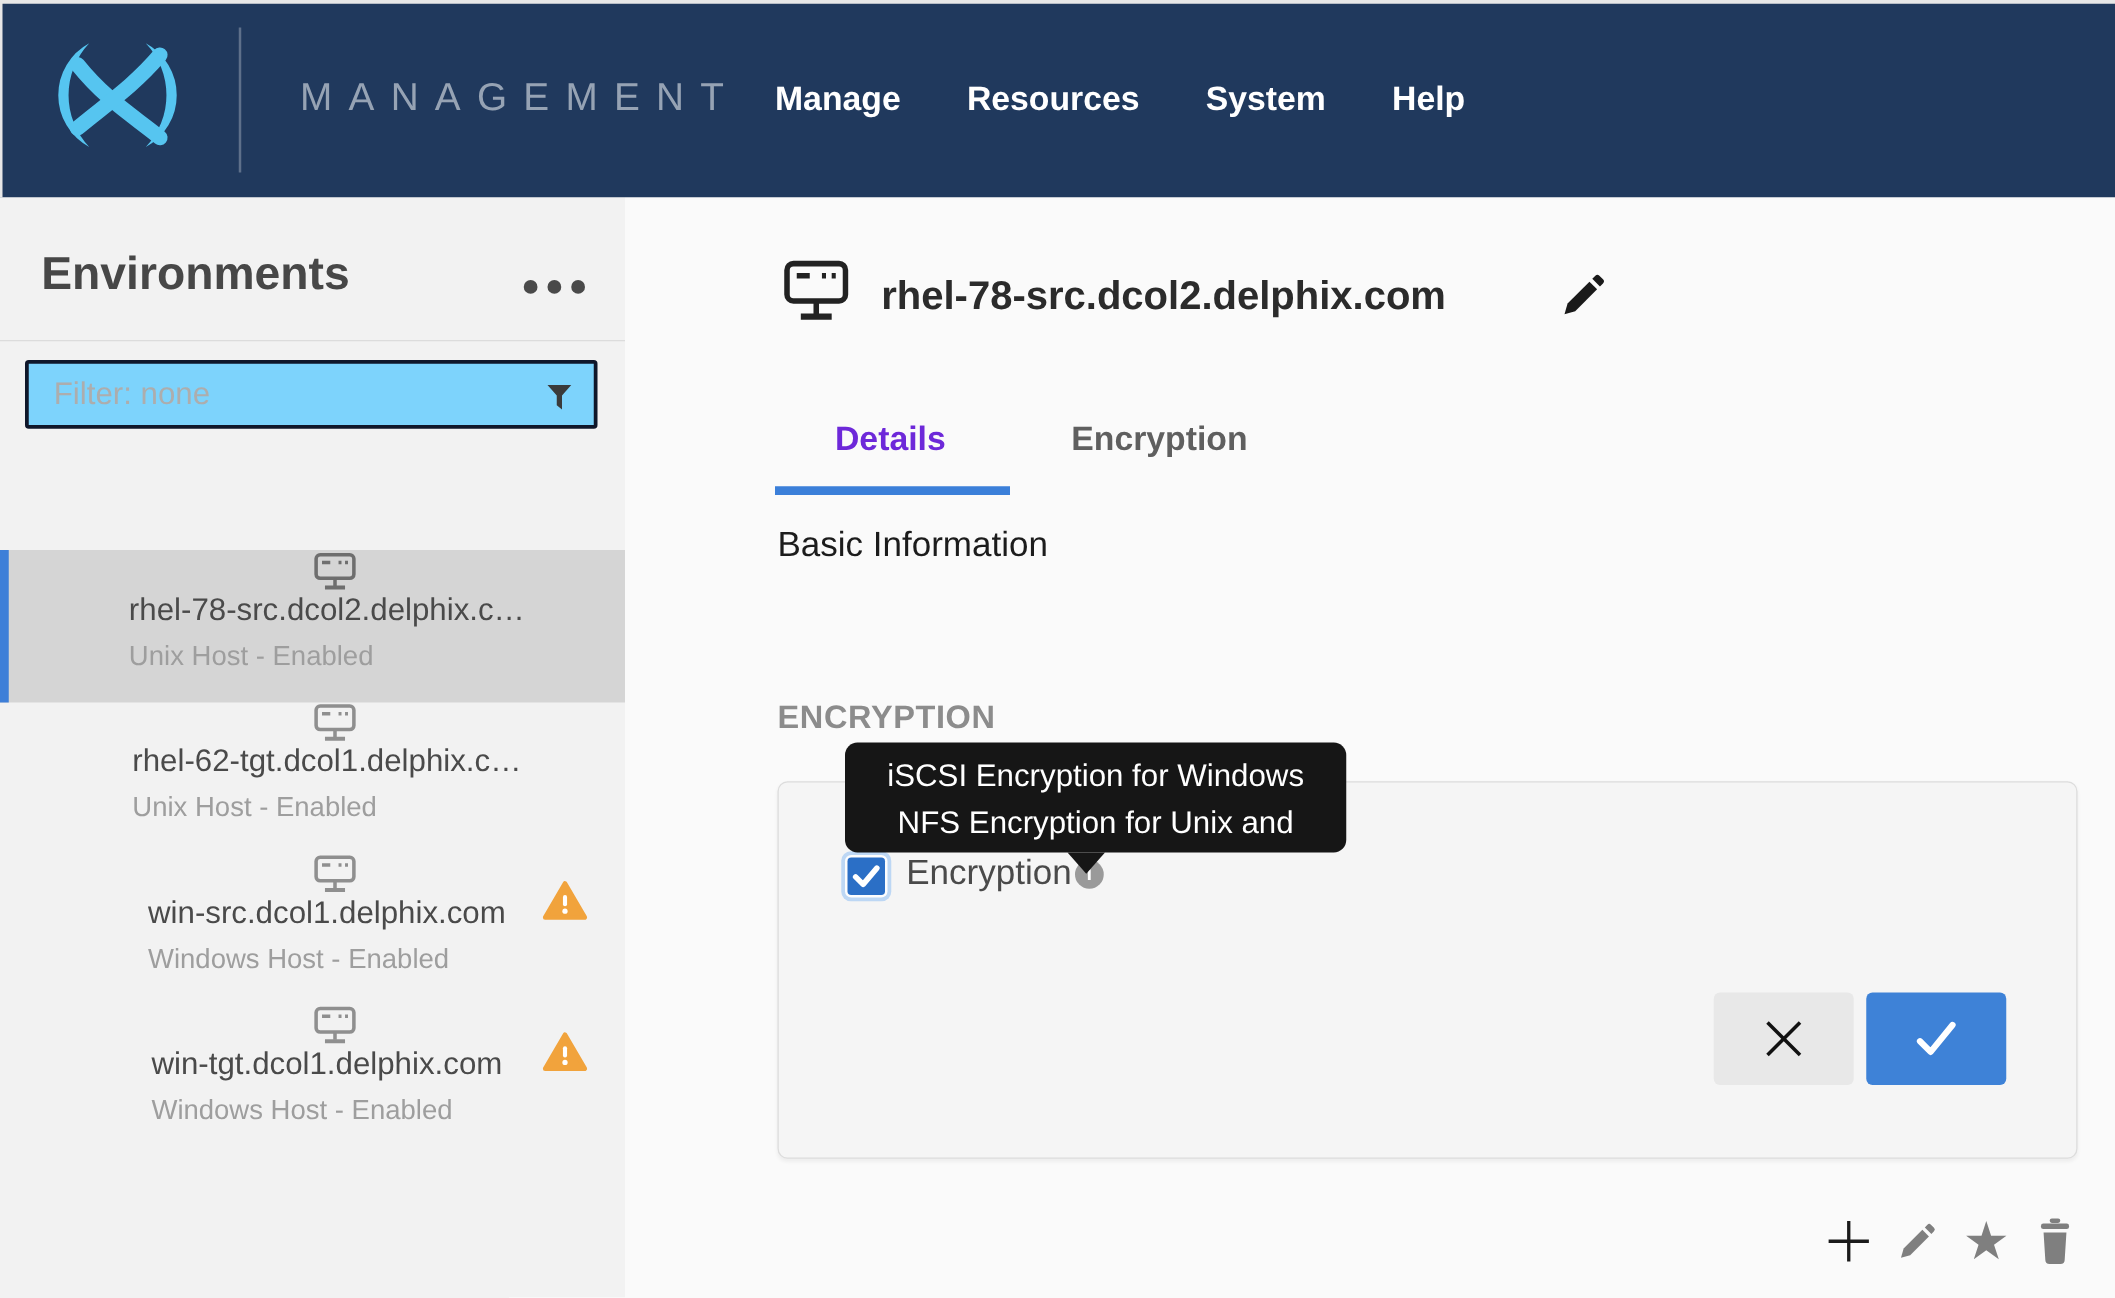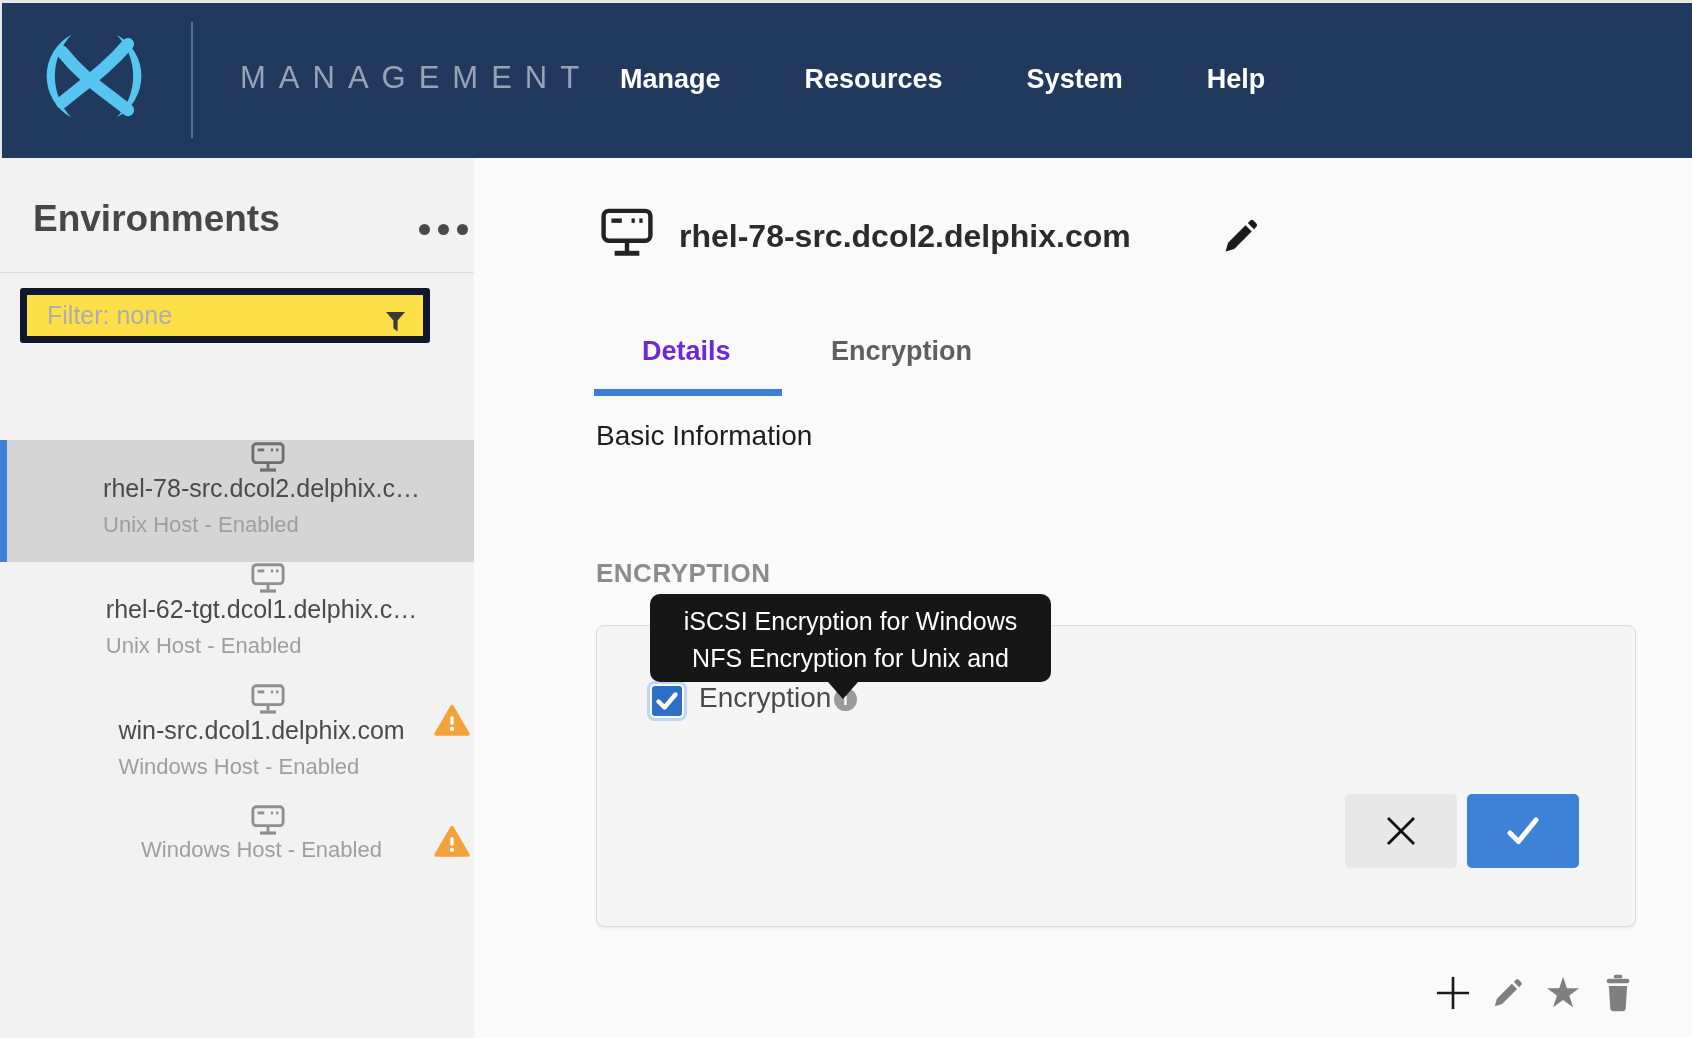--- a/index.html
+++ b/index.html
@@ -13,7 +13,7 @@
   .logo { position:absolute; left:28px; top:30px; width:132px; height:96px; cursor:pointer; }
   .brand-divider { position:absolute; left:191px; top:22px; width:2px; height:116px; background:rgba(255,255,255,0.28); }
   .brand-text { position:absolute; left:240px; top:60px; font-size:31px; font-weight:400; letter-spacing:13px; color:#96a3b4; }
-  .topnav { position:absolute; left:620px; top:0; height:158px; display:flex; align-items:center; gap:84px; }
+  .topnav { position:absolute; left:620px; top:0; height:158px; display:flex; align-items:center; gap:53px; }
   .topnav .nav-item { color:#ffffff; font-size:27px; font-weight:700; cursor:pointer; }
 
   

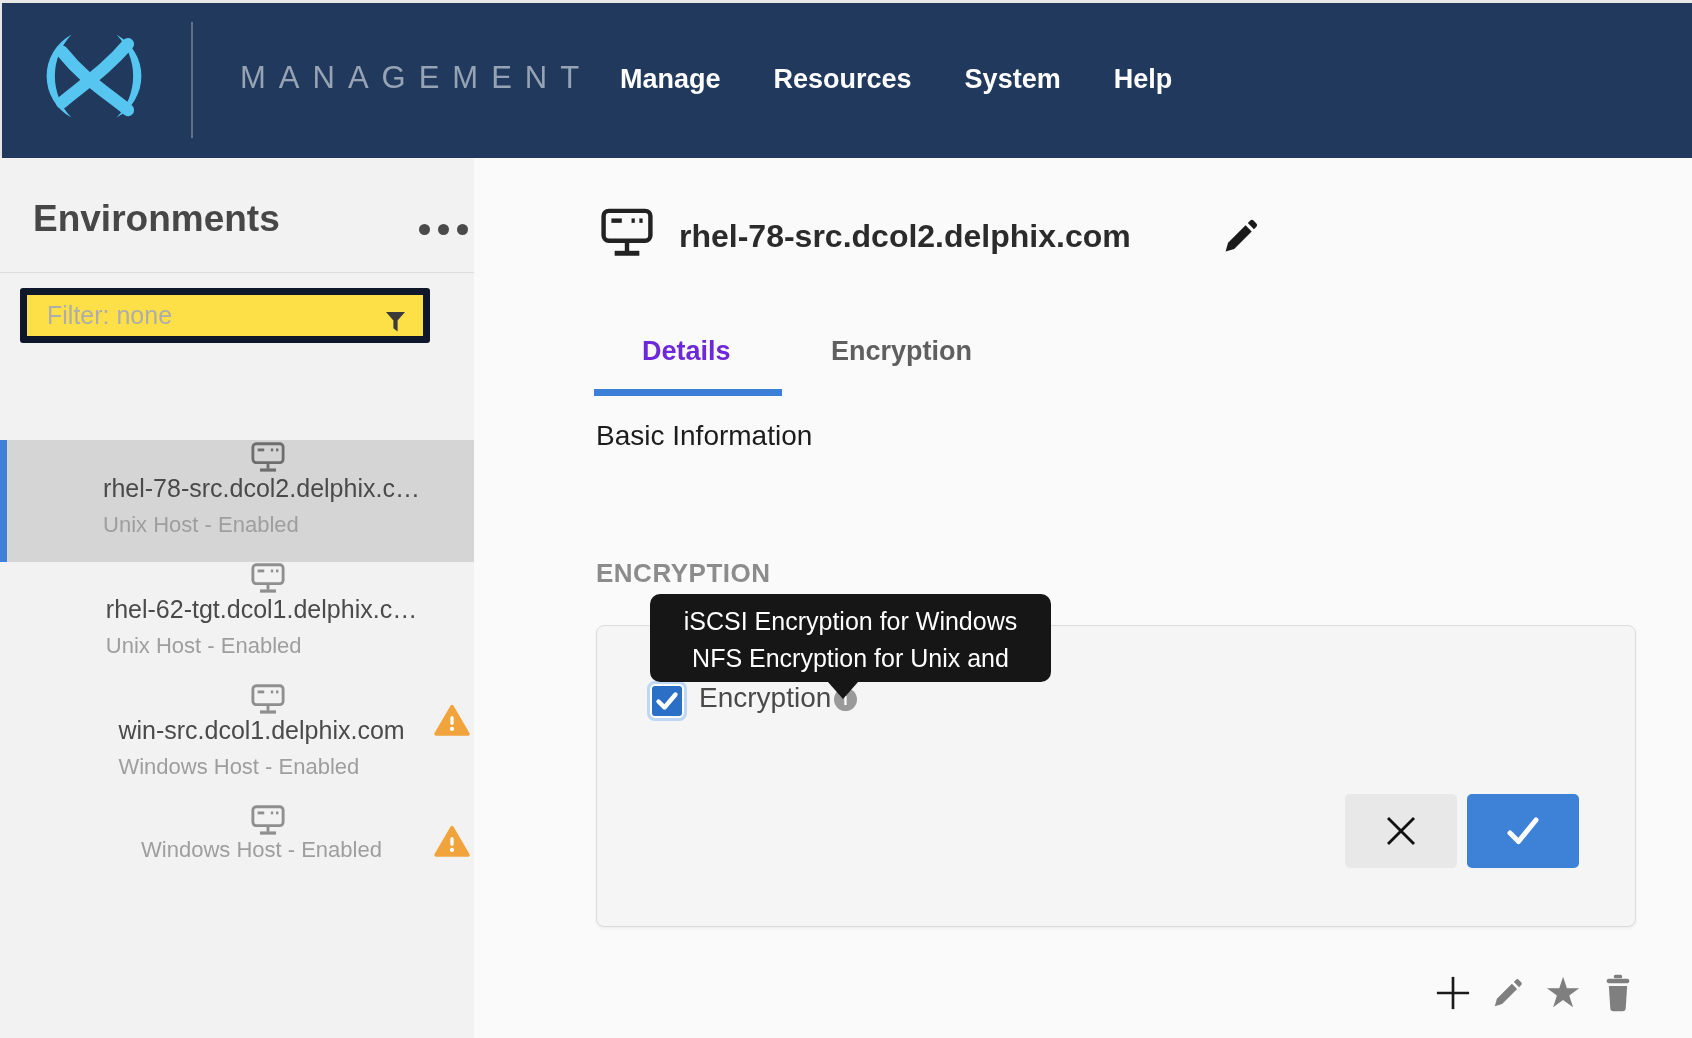--- a/index.html
+++ b/index.html
@@ -37,7 +37,7 @@
   .warn { position:absolute; right:30px; top:22px; }
 
   
-  .main { position:absolute; left:474px; top:158px; width:1192px; height:880px; background:#fafafa; }
+  .main { position:absolute; left:500px; top:158px; width:1192px; height:880px; background:#fafafa; }
   .host-title-icon { position:absolute; left:127px; top:50px; }
   .page-title { position:absolute; left:205px; top:60px; font-size:32px; font-weight:700; color:#2b2b2b; }
   .edit-pencil { position:absolute; left:745px; top:57px; cursor:pointer; }

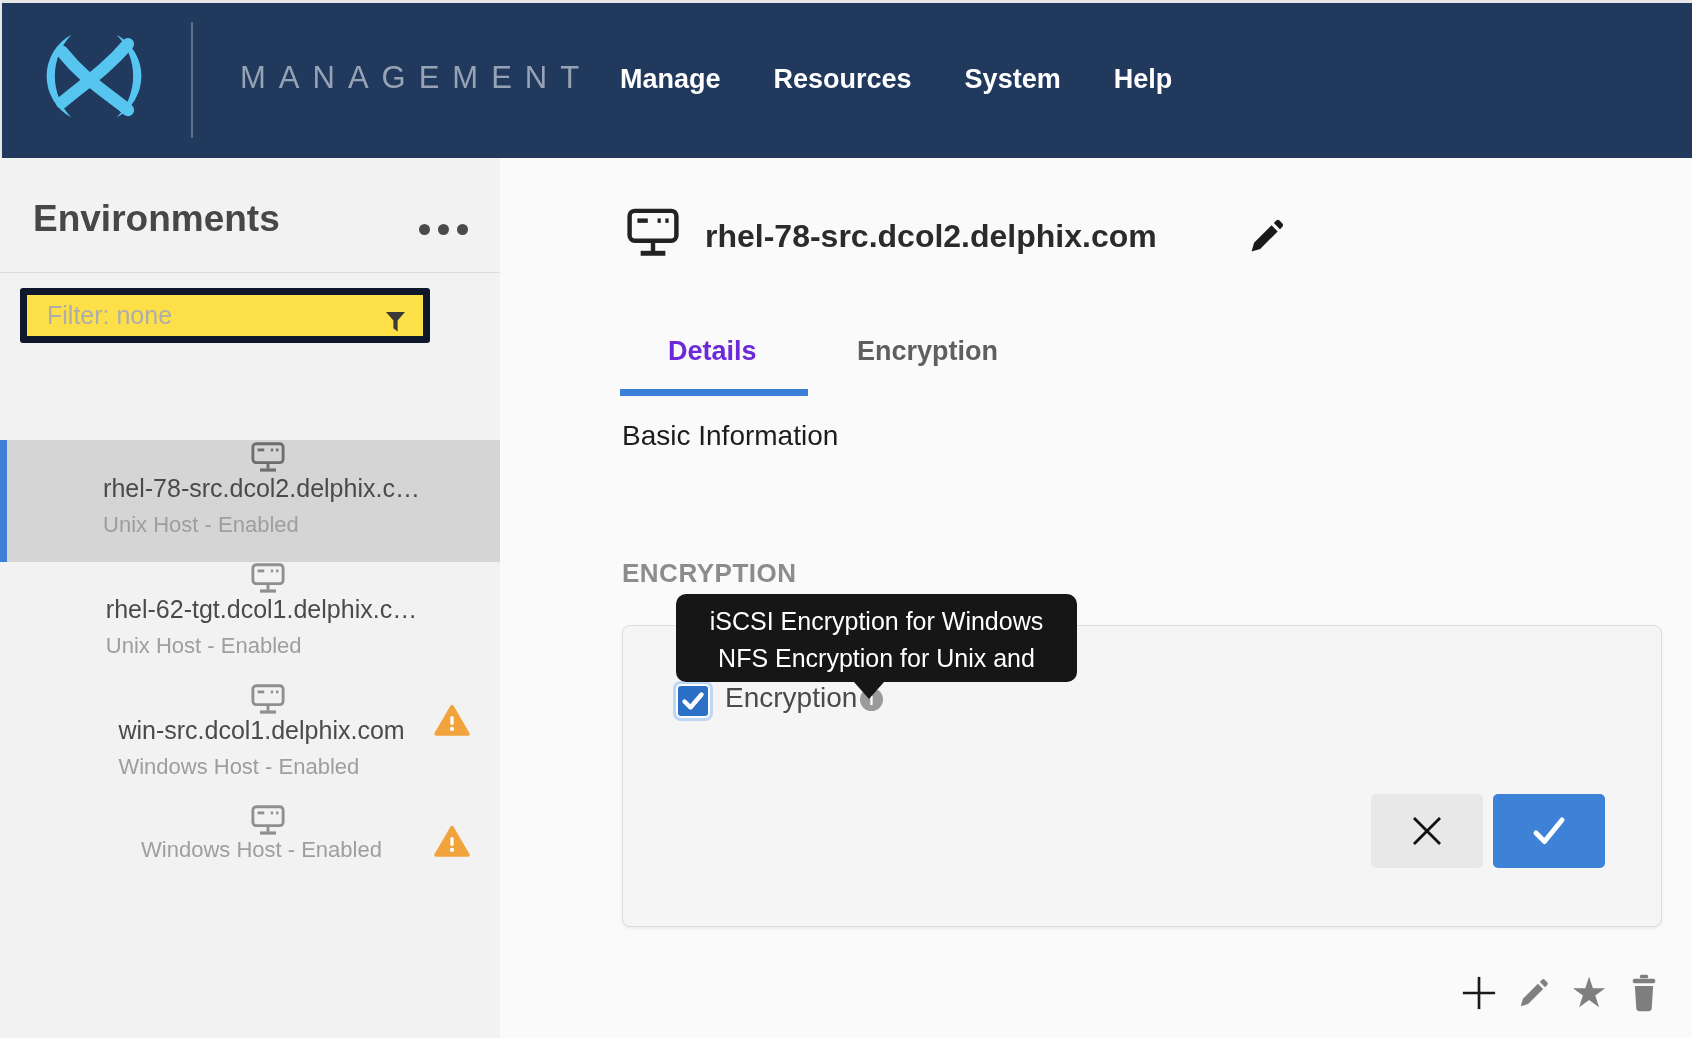--- a/index.html
+++ b/index.html
@@ -22,7 +22,7 @@
   .sb-menu { position:absolute; left:413px; top:60px; display:flex; gap:8px; cursor:pointer; padding:6px; }
   .sb-menu .dot { width:11px; height:11px; border-radius:50%; background:#4a4a4a; }
   .sb-divider { position:absolute; left:0; right:0; top:114px; height:1px; background:#dcdcdc; }
-  .filter-wrap { position:absolute; left:20px; top:130px; width:410px; height:55px; background:#fde047; border:7px solid #0f172a; border-radius:3px; }
+  .filter-wrap { position:absolute; left:20px; top:130px; width:458px; height:55px; background:#7dd3fc; border:3px solid #0f172a; border-radius:3px; }
   .filter-input { position:absolute; left:0; top:0; width:100%; height:100%; border:none; outline:none; background:transparent; padding:0 50px 0 20px; font-size:25px; color:#4a4a4a; font-family:"Liberation Sans", sans-serif; }
   .filter-input::placeholder { color:#adadad; opacity:1; }
   .funnel { position:absolute; right:17px; top:16px; }

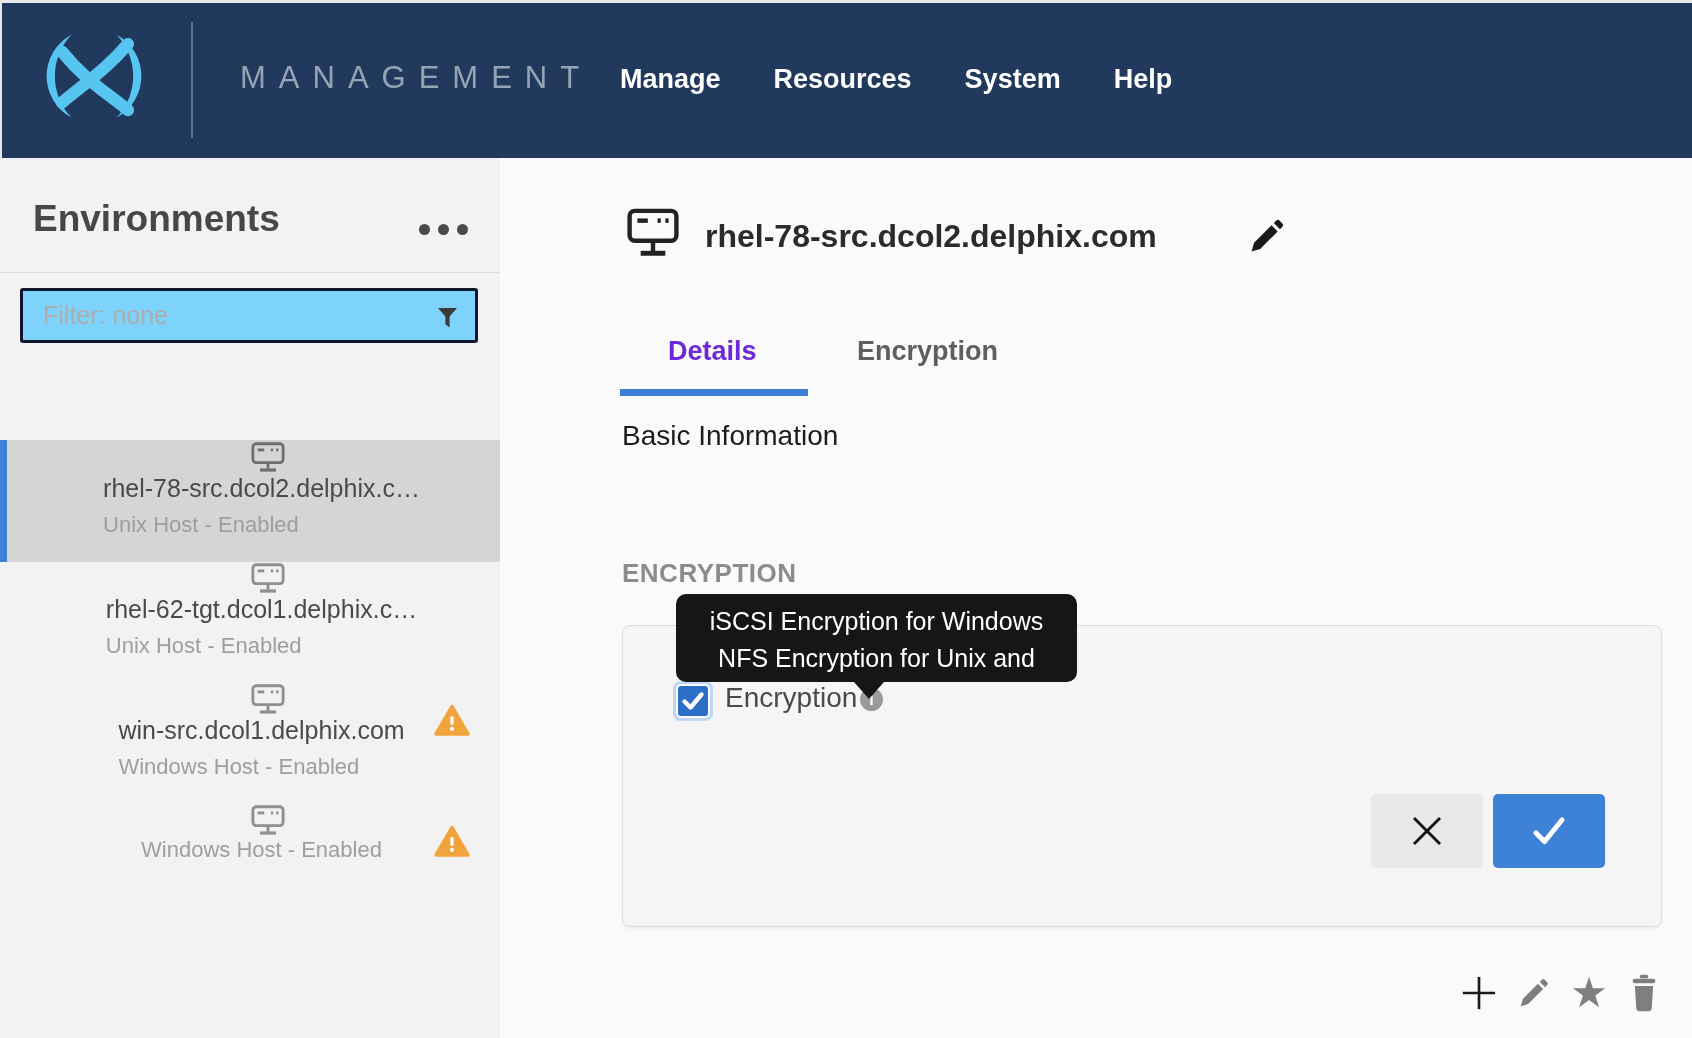--- a/index.html
+++ b/index.html
@@ -167,6 +167,7 @@
       <line x1="9.5" y1="29.8" x2="26.5" y2="29.8" stroke="#8f8f8f" stroke-width="3.4"></line>
     </svg>
     <div class="env-text">
+      <div class="env-name">win-tgt.dcol1.delphix.com</div>
       <div class="env-sub">Windows Host - Enabled</div>
     </div>
     <svg class="warn" width="36" height="33" viewBox="0 0 24 22">

